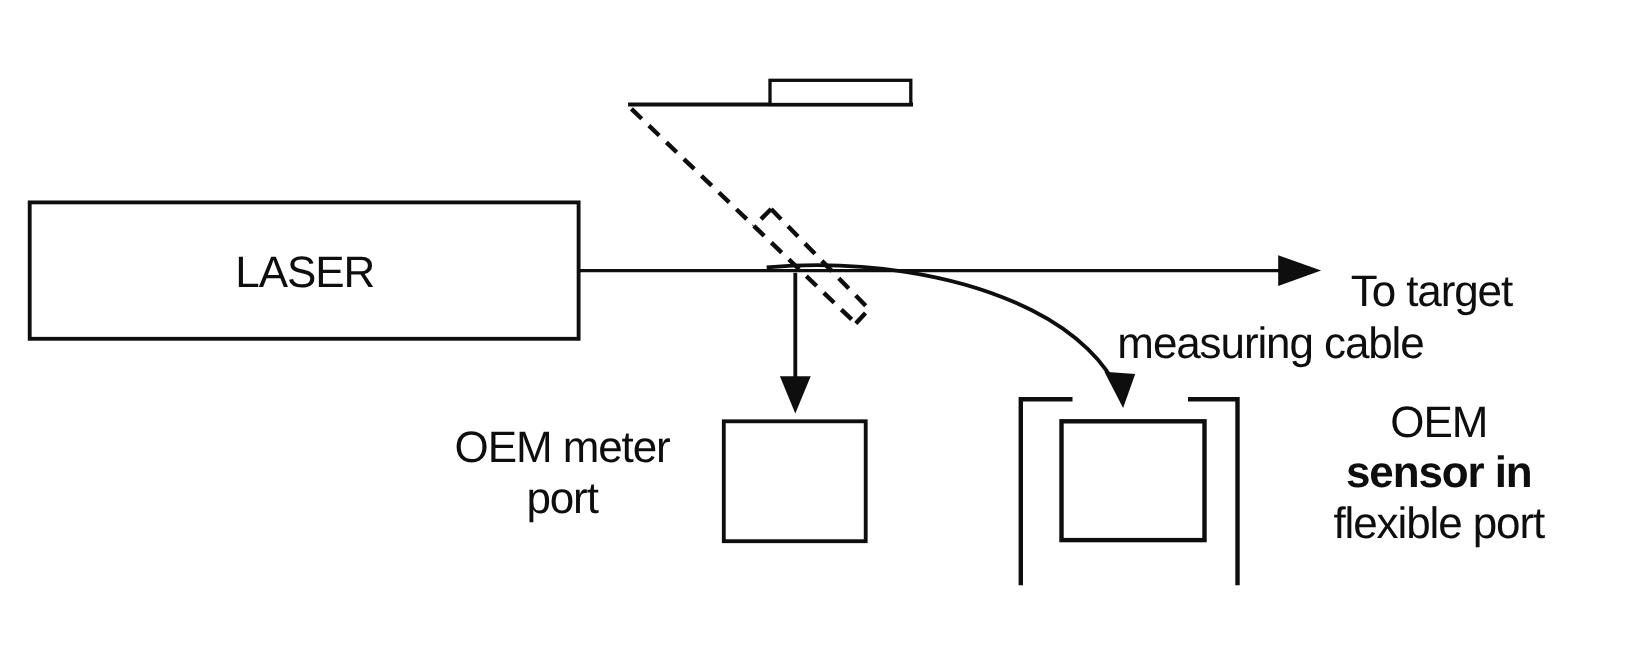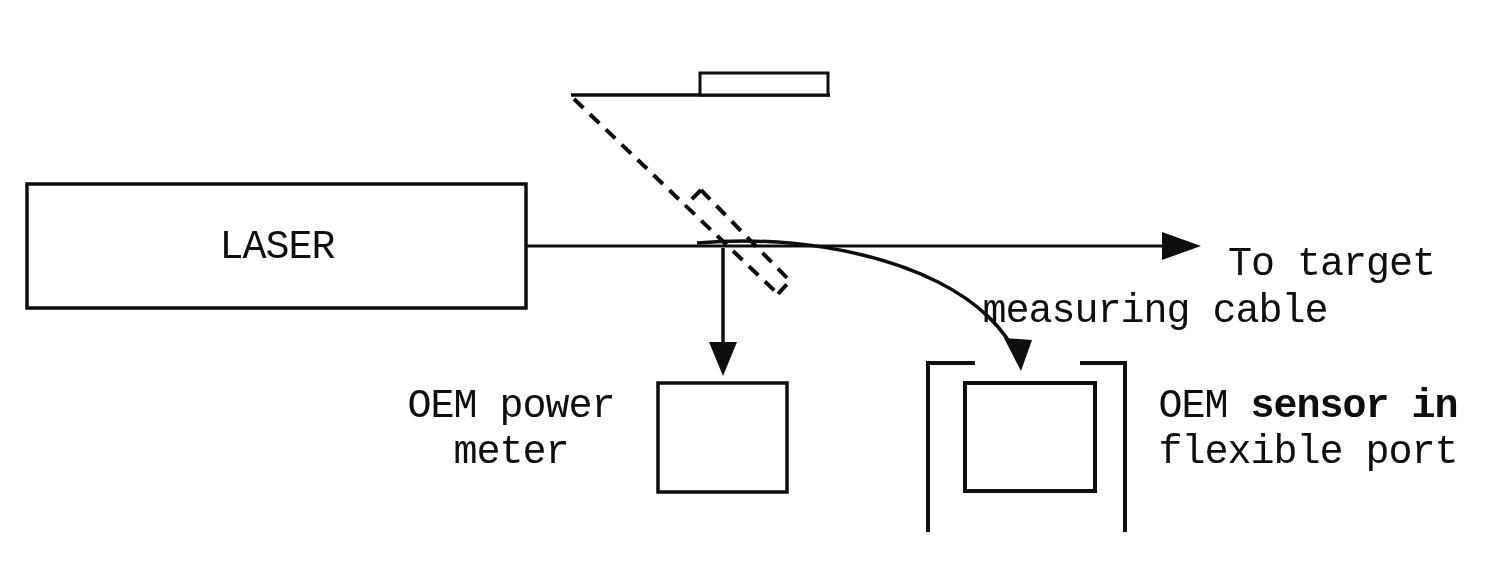--- a/index.html
+++ b/index.html
@@ -13,7 +13,7 @@
     height: 588px;
     background: #ffffff;
     overflow: hidden;
-    font-family: Liberation Mono, monospace;
+    font-family: Liberation Sans, sans-serif;
     color: #0e0e0e;
   }
   .stage svg {

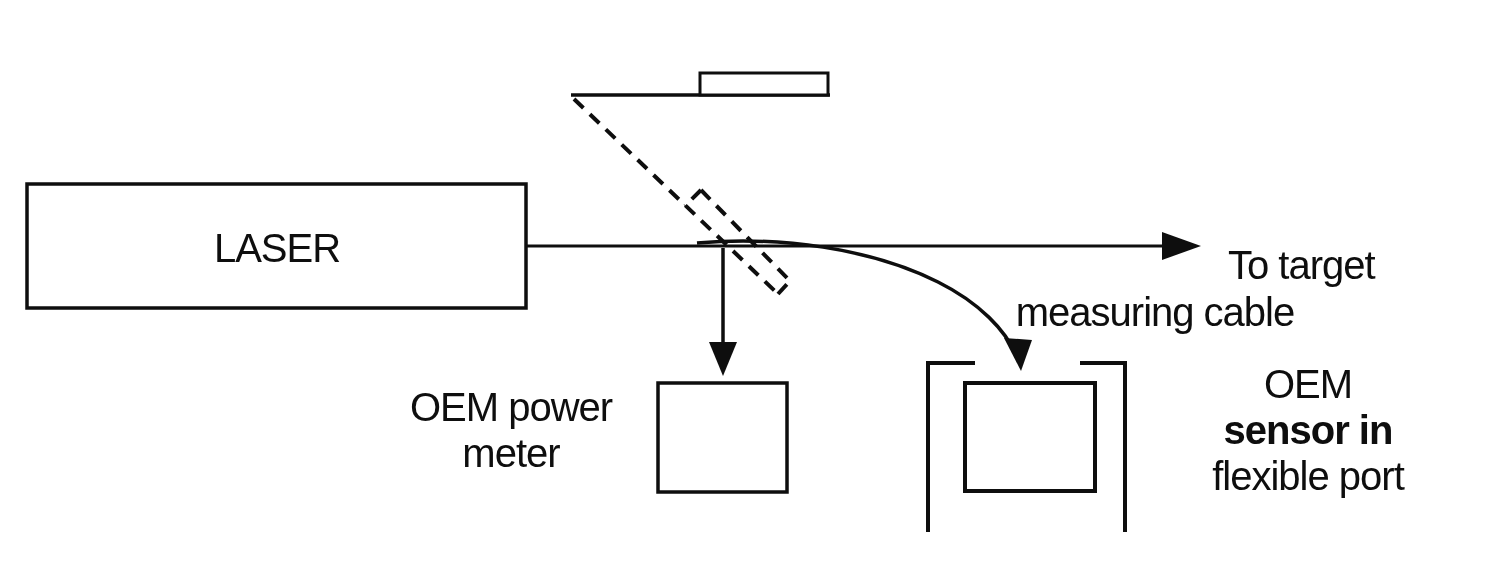--- a/index.html
+++ b/index.html
@@ -85,7 +85,7 @@
   <div class="lbl centered" style="left:1155px; top:312px;">measuring cable</div>
 
   <div class="lbl centered" style="left:511px; top:430px;">
-    <div>OEM power</div>
+    <div>OEM meter</div>
     <div>meter</div>
   </div>
 

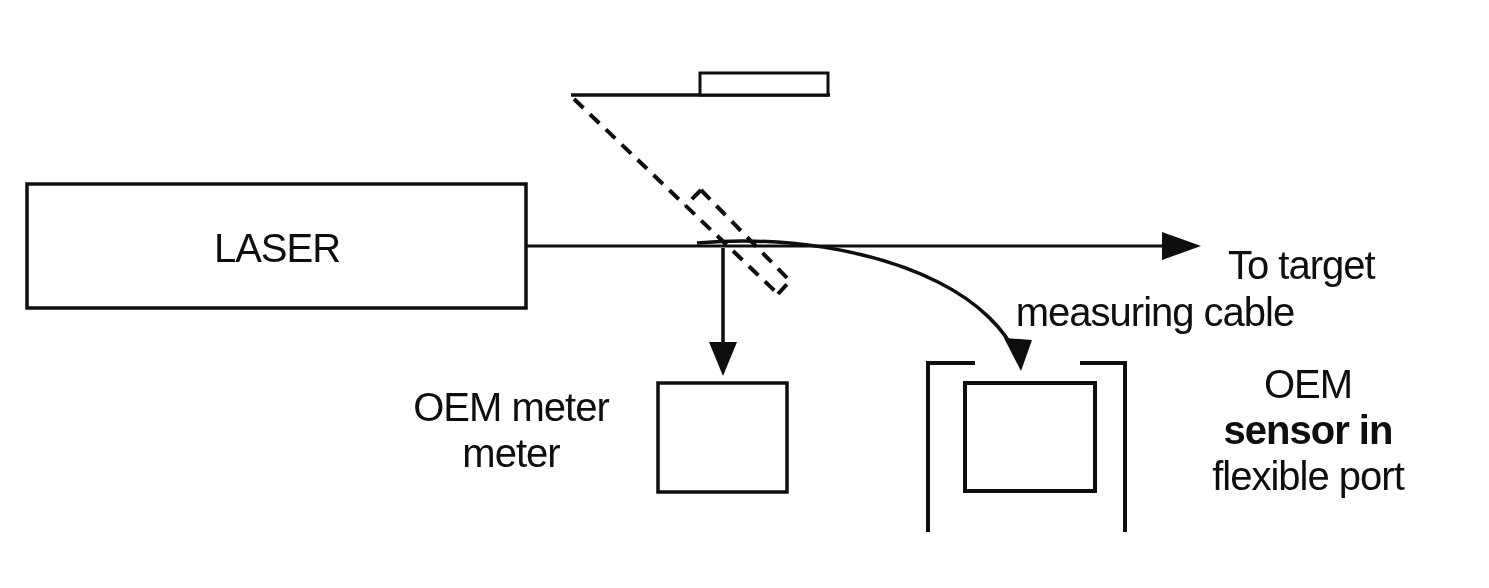--- a/index.html
+++ b/index.html
@@ -86,7 +86,7 @@
 
   <div class="lbl centered" style="left:511px; top:430px;">
     <div>OEM meter</div>
-    <div>meter</div>
+    <div>port</div>
   </div>
 
   <div class="lbl centered" style="left:1308px; top:430px;">

